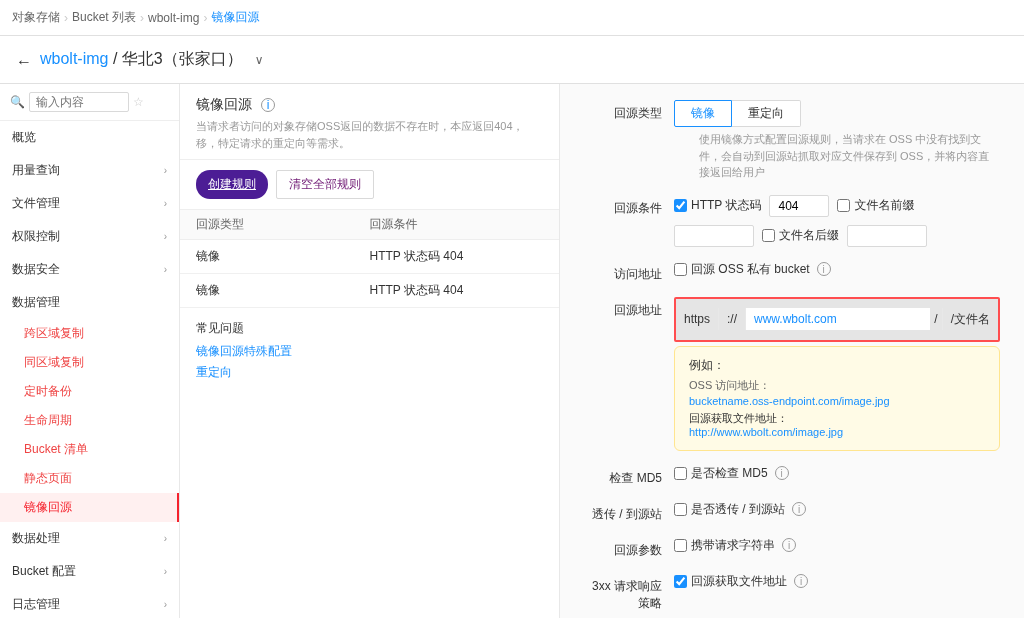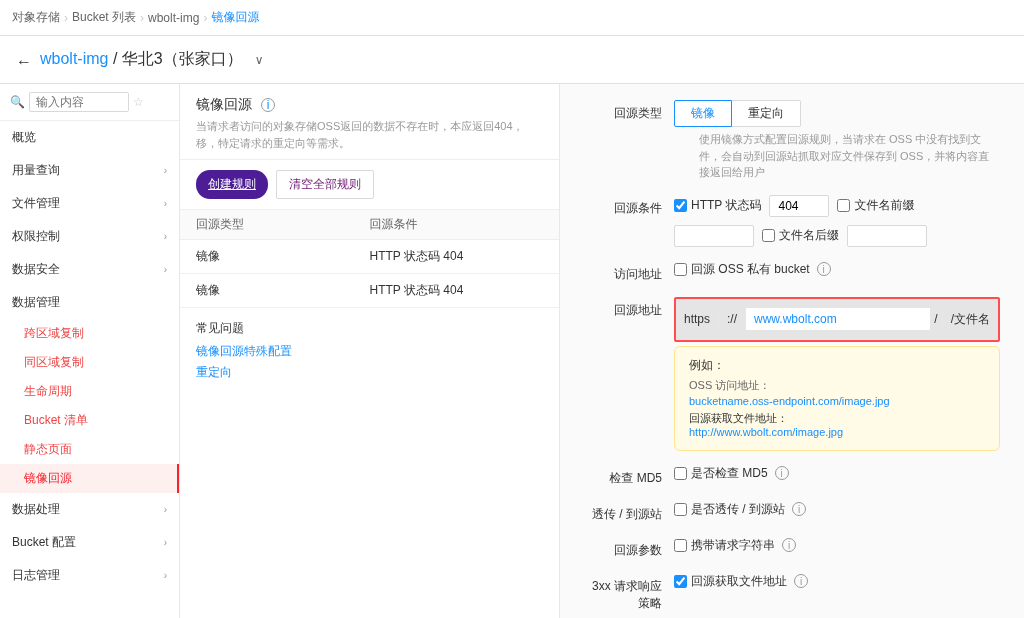--- a/index.html
+++ b/index.html
@@ -162,6 +162,9 @@
           </li>
         <li class="sidebar-sub-item">
             <span>同区域复制</span>
+          </li>
+        <li class="sidebar-sub-item">
+            <span>定时备份</span>
           </li>
         <li class="sidebar-sub-item">
             <span>生命周期</span>

